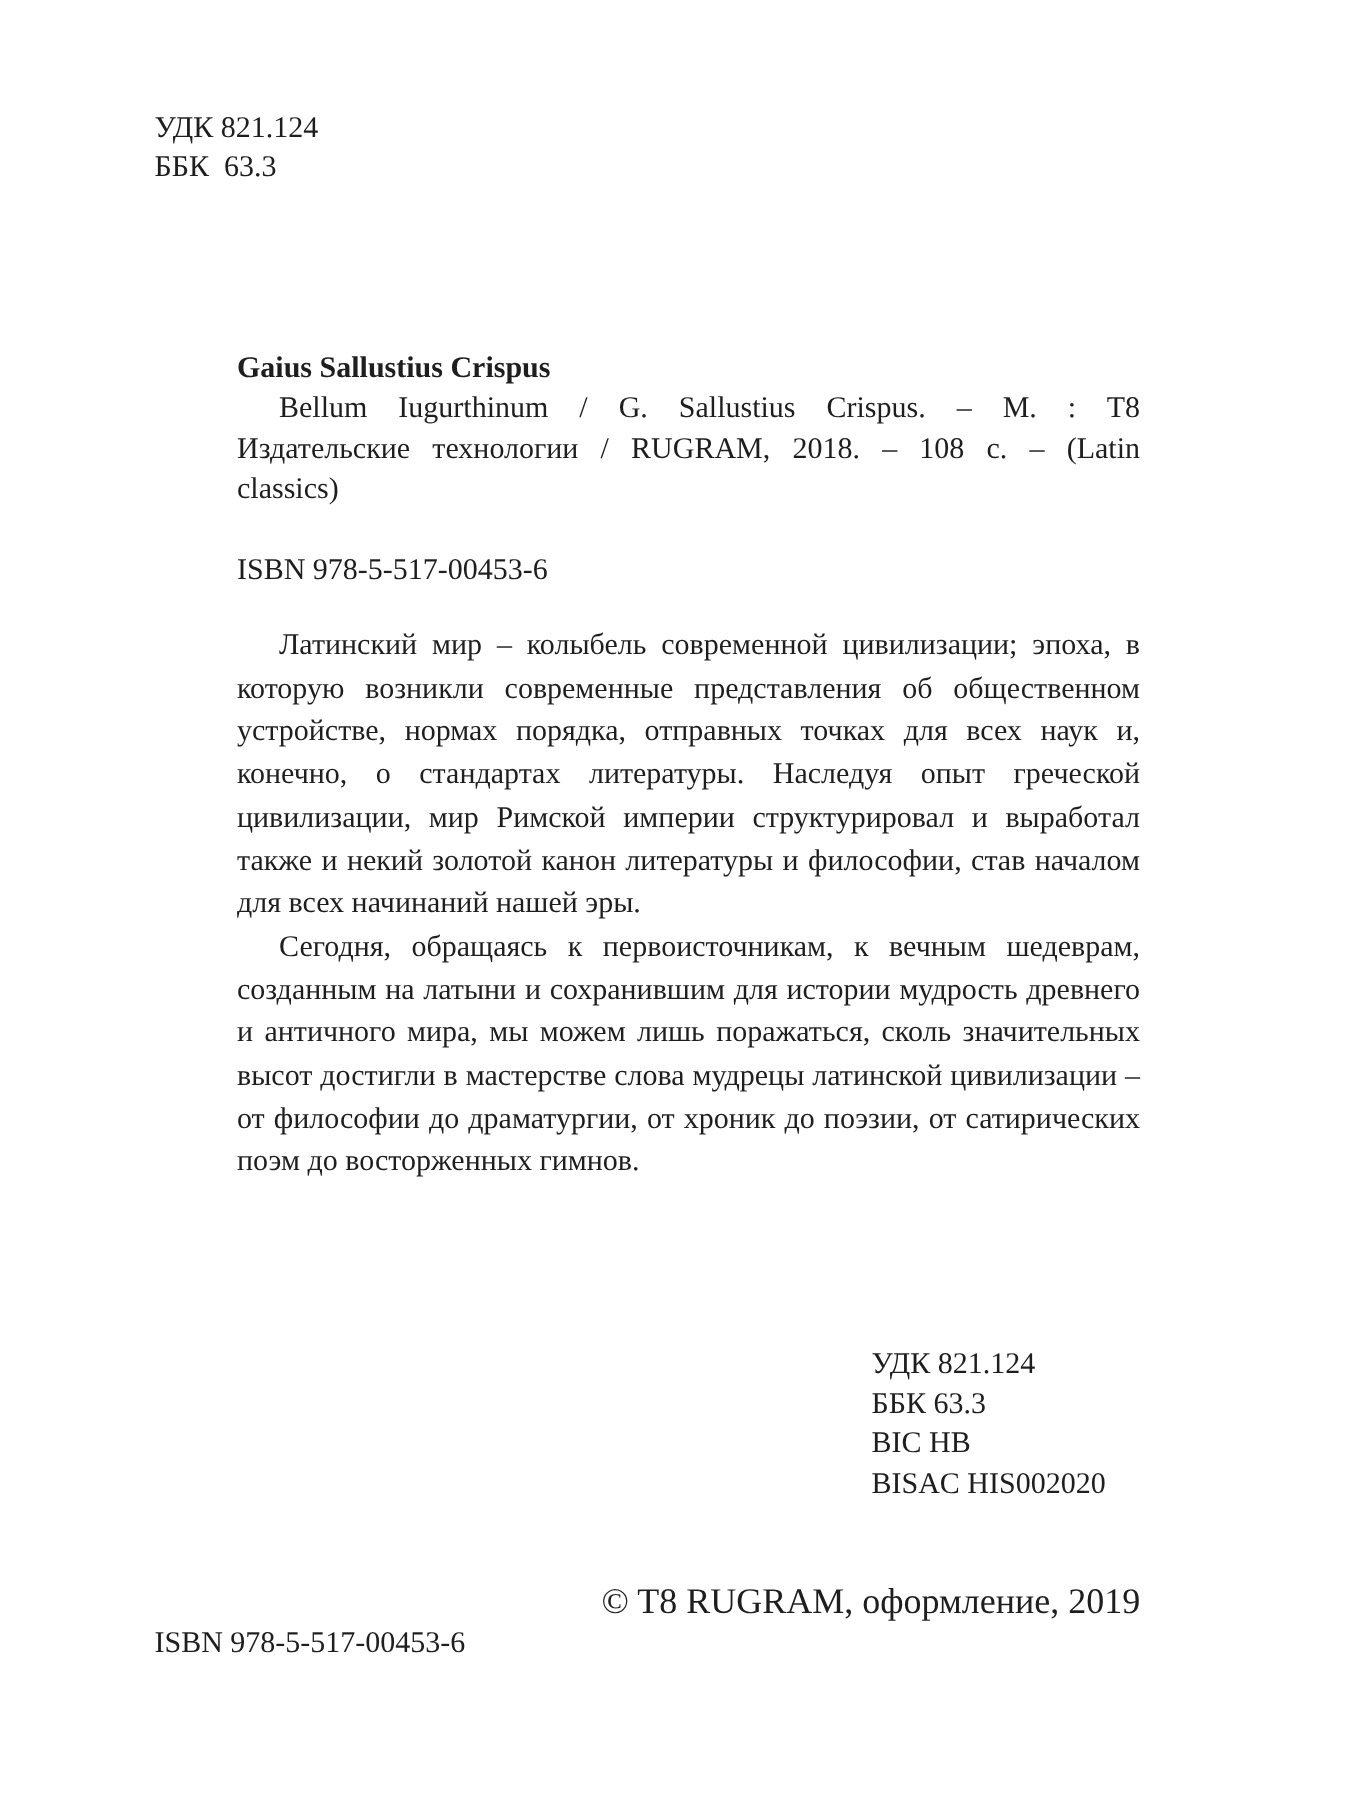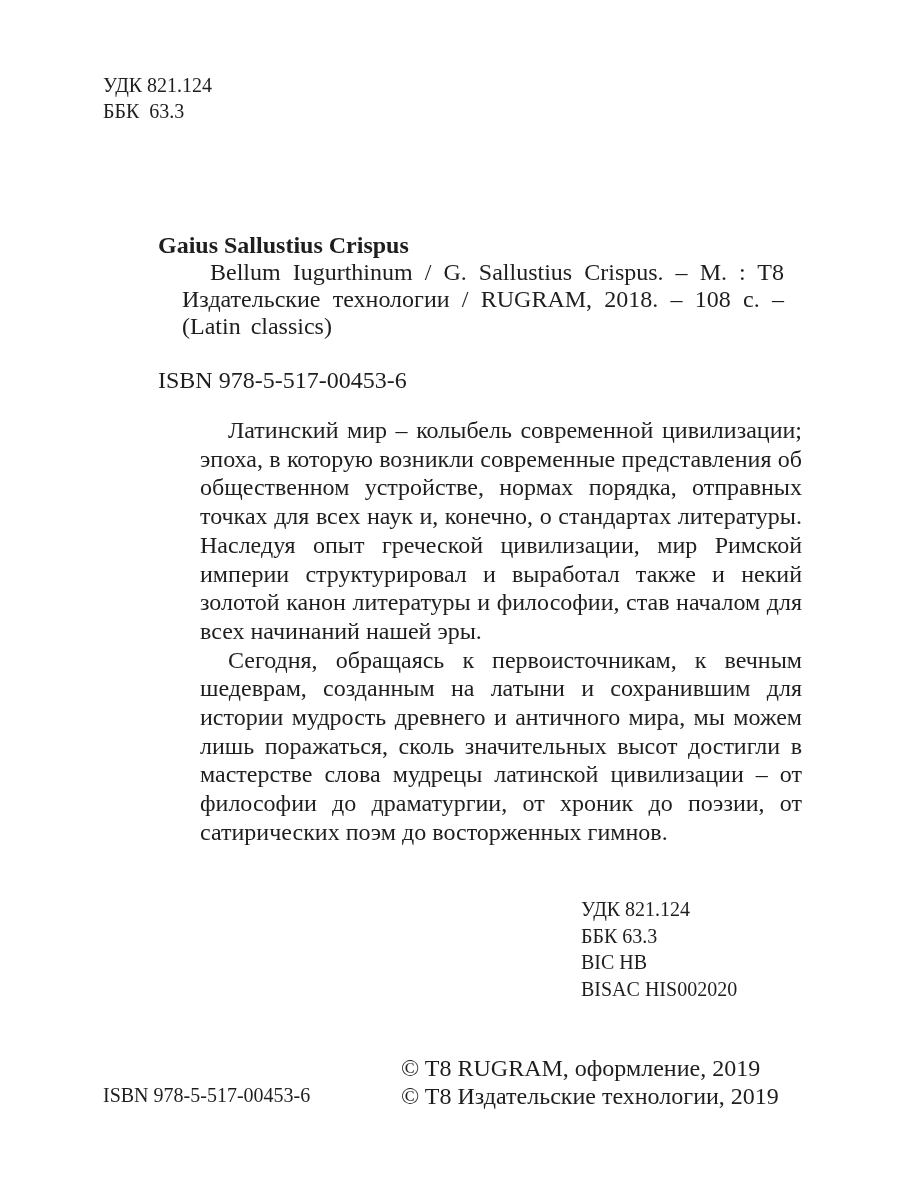--- a/index.html
+++ b/index.html
@@ -26,7 +26,7 @@
     .block {
       left: 158px;
       width: 602px;
-      font-size: 24px;
+      font-size: 20px;
       line-height: 27px;
     }
     .author {

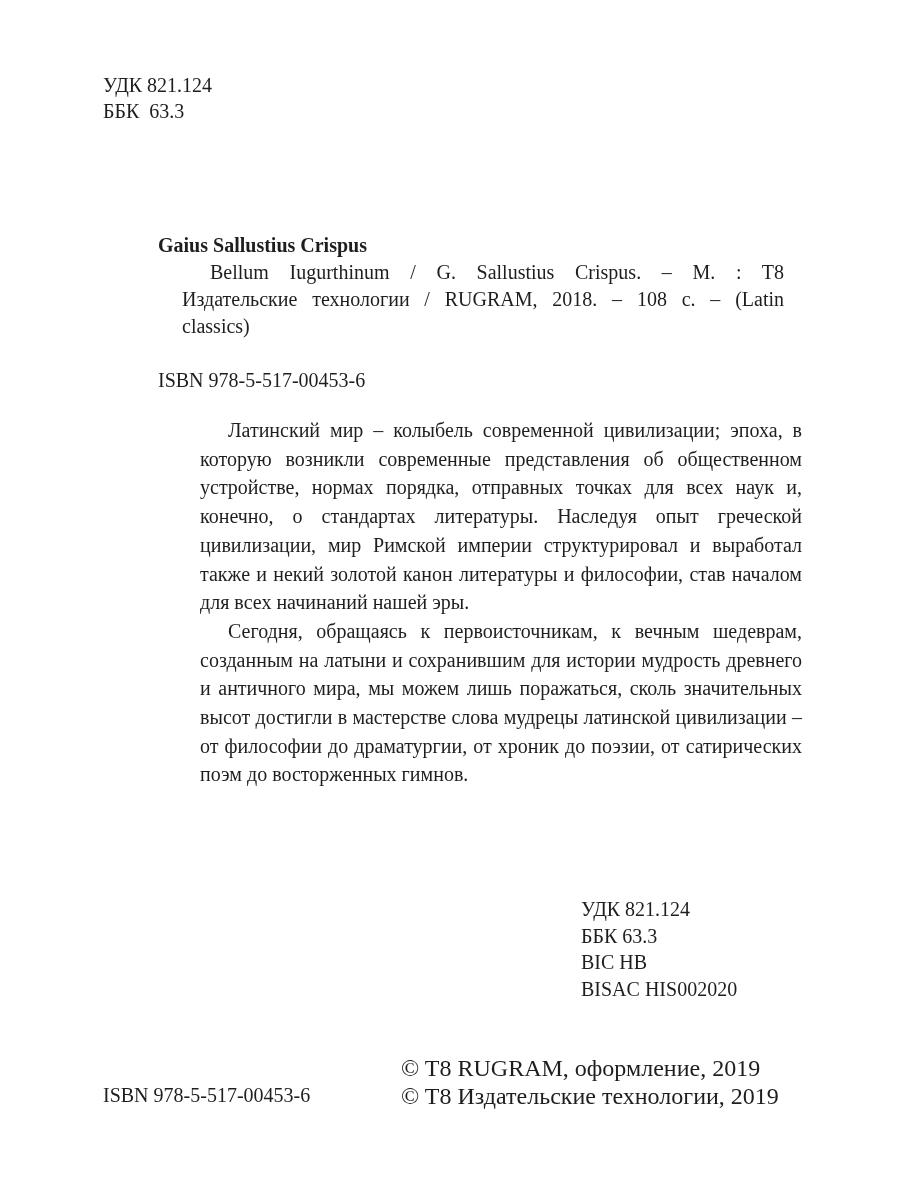--- a/index.html
+++ b/index.html
@@ -38,7 +38,6 @@
       text-align: justify;
       text-indent: 28px;
       word-spacing: 4px;
-      margin-left: 24px;
     }
     .isbn1 {
       top: 367px;

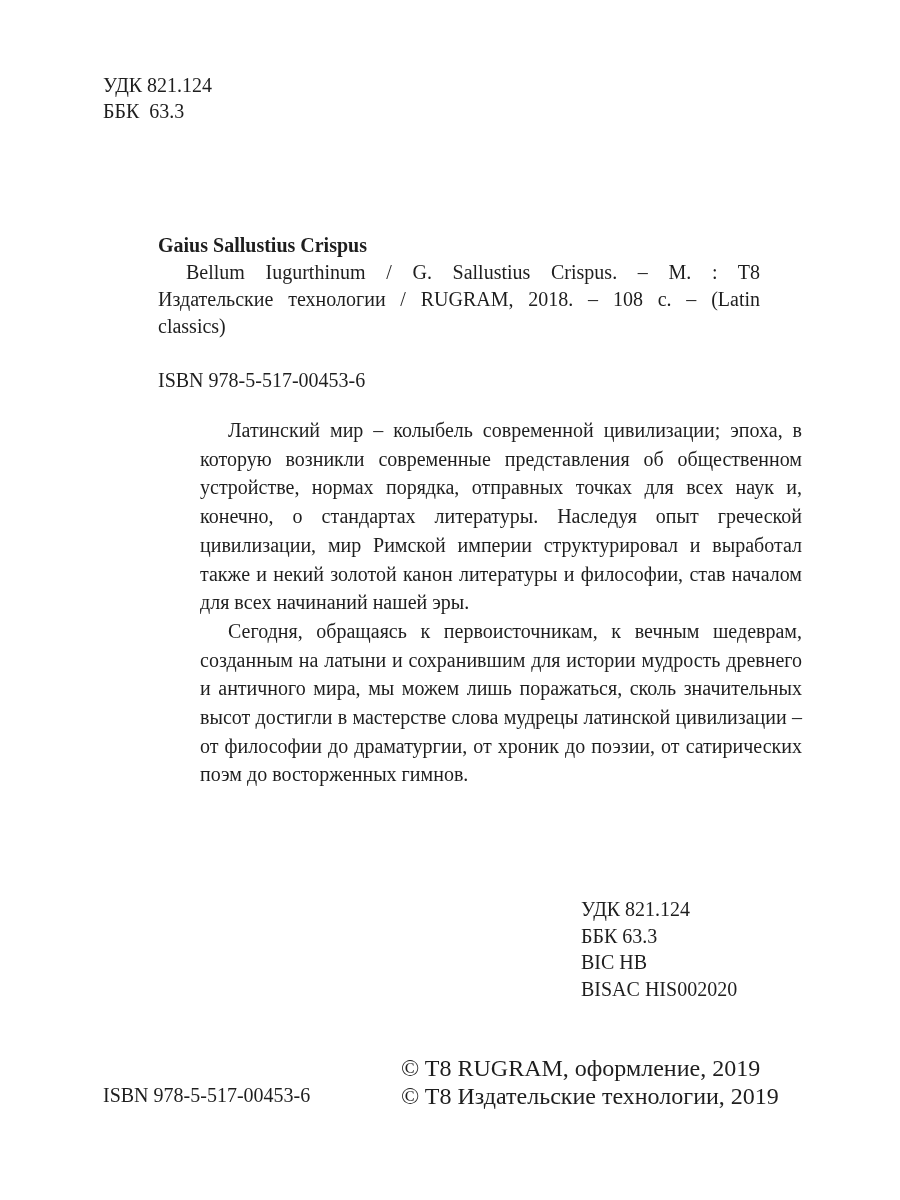--- a/index.html
+++ b/index.html
@@ -44,7 +44,6 @@
     }
     .abstract {
       top: 416px;
-      margin-left: 42px;
     }
     .abstract p {
       margin: 0;

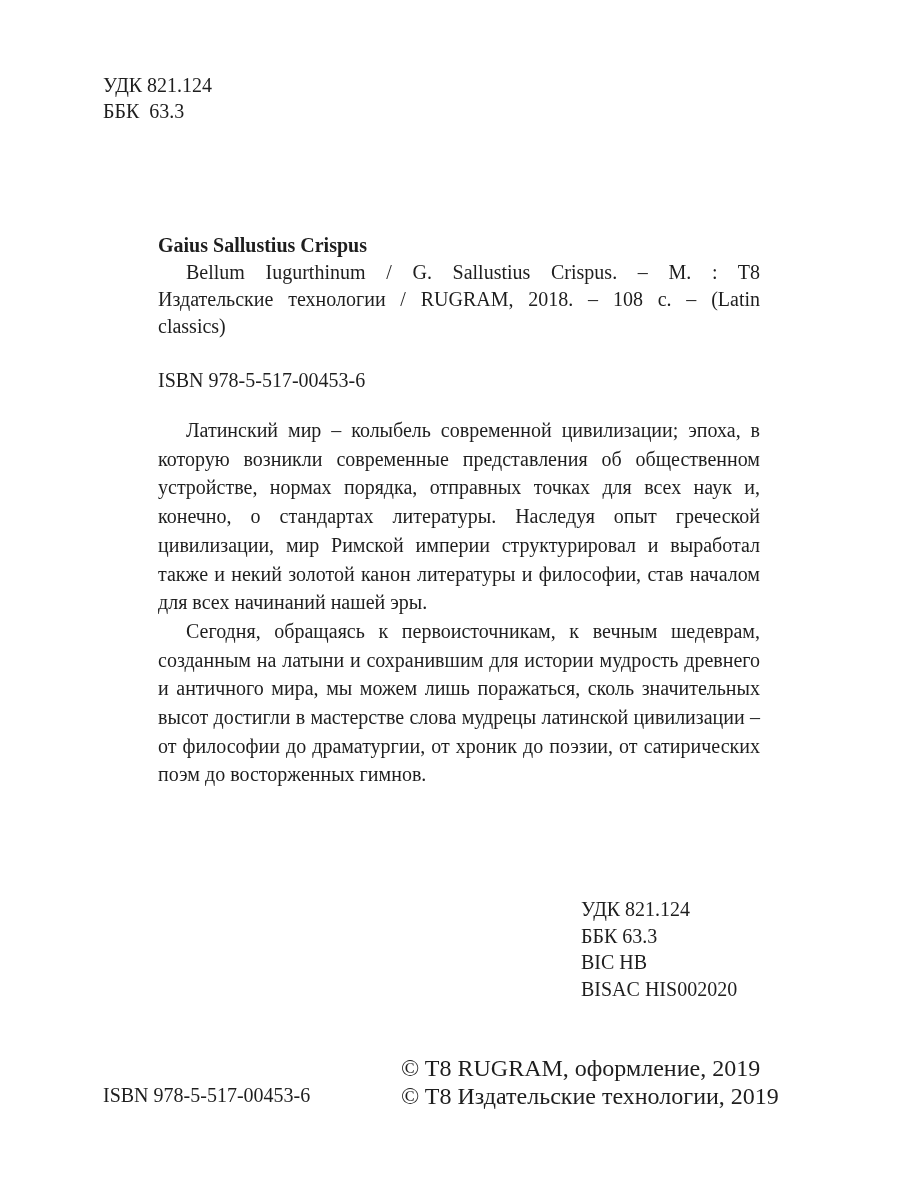--- a/index.html
+++ b/index.html
@@ -100,7 +100,6 @@
 
 <div class="abs copyrights">
   <div>© T8 RUGRAM, оформление, 2019</div>
-  <div>© T8 Издательские технологии, 2019</div>
 </div>
 
 </body></html>

